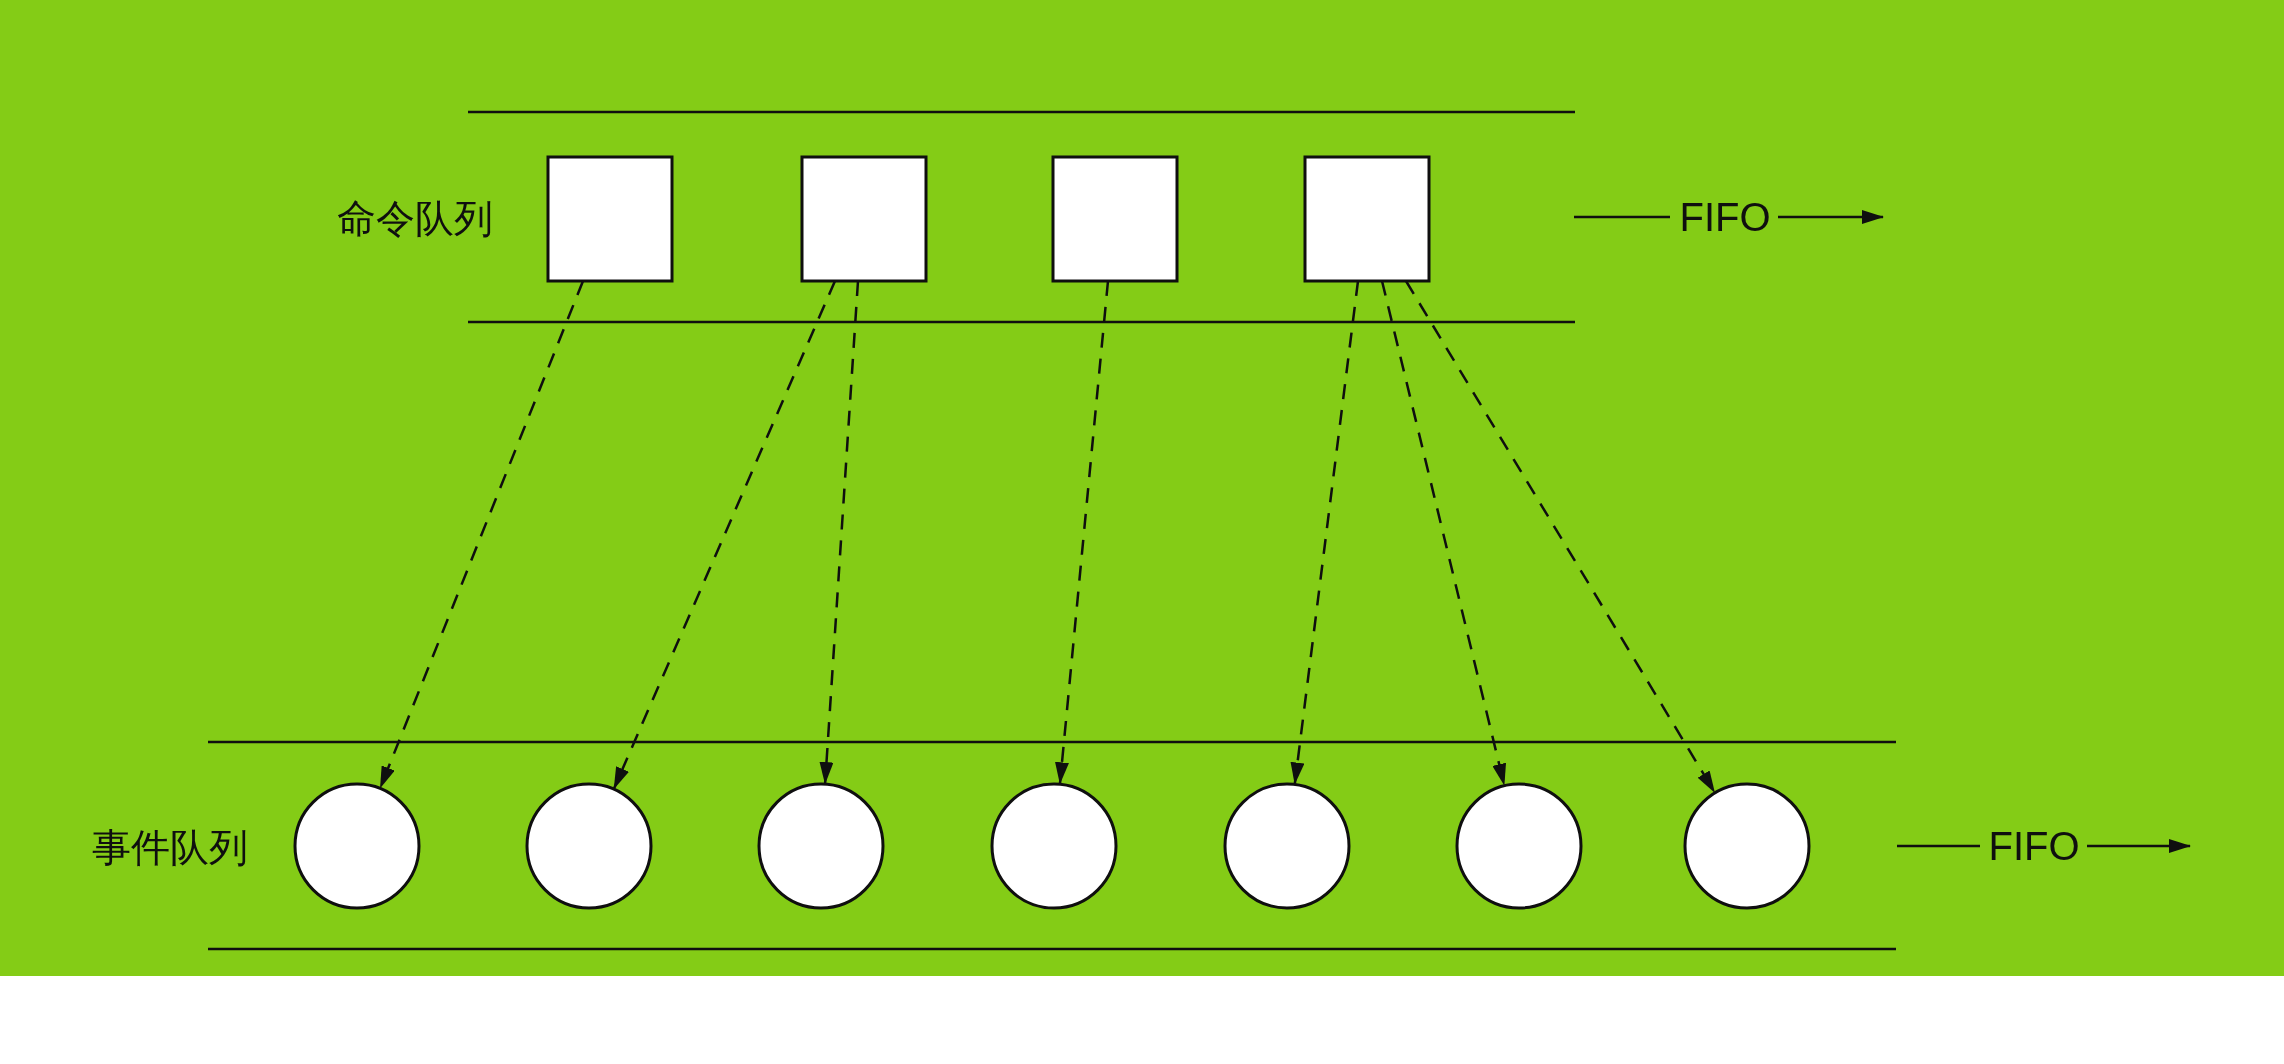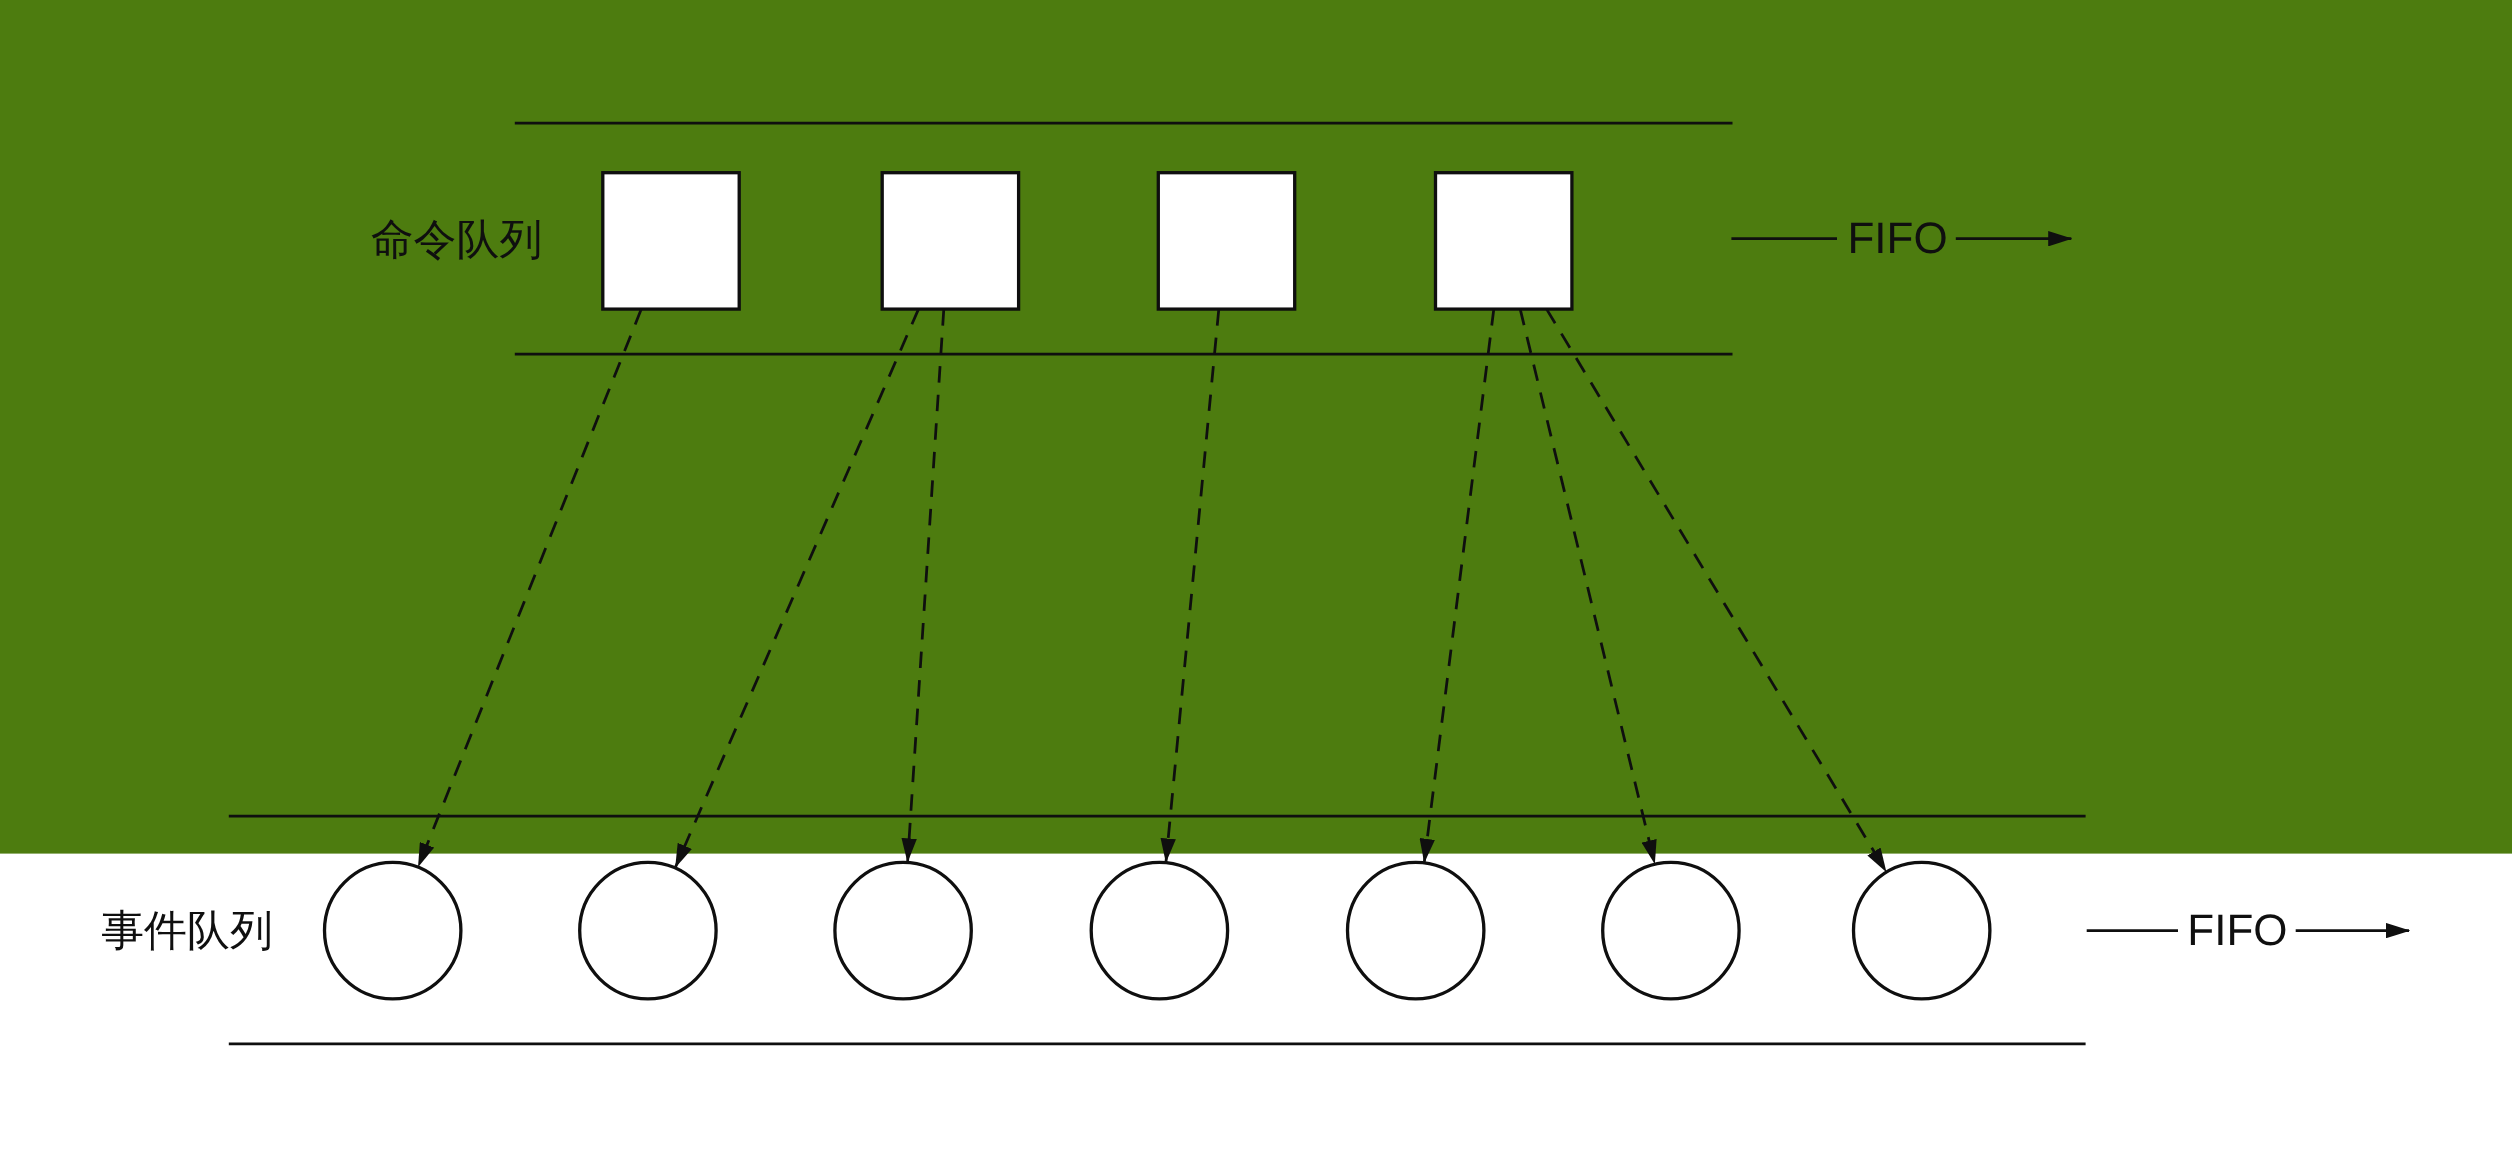--- a/index.html
+++ b/index.html
@@ -5,7 +5,7 @@
   html,body{margin:0;padding:0;background:#ffffff;}
   body{width:2284px;height:1064px;overflow:hidden;
        font-family:"Liberation Sans","DejaVu Sans",sans-serif;}
-  #diagram-wrap{position:relative;width:2284px;height:776px;background:#4d7c0f;}
+  #diagram-wrap{position:relative;width:2284px;height:976px;background:#84cc16;}
   svg text{fill:#0f0f0f;font-family:"Liberation Sans","DejaVu Sans",sans-serif;}
 </style>
 </head>

